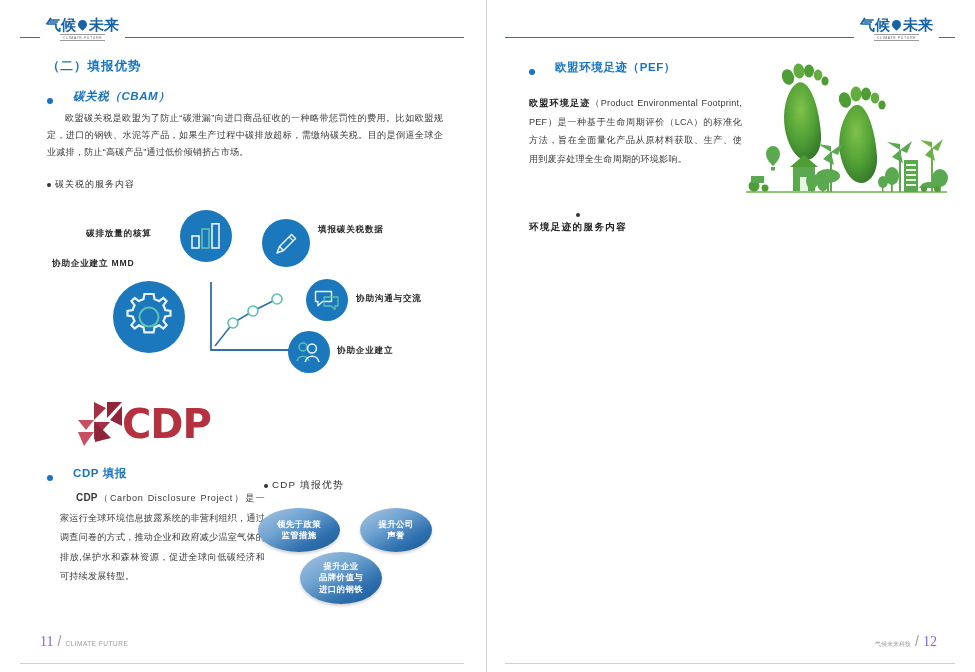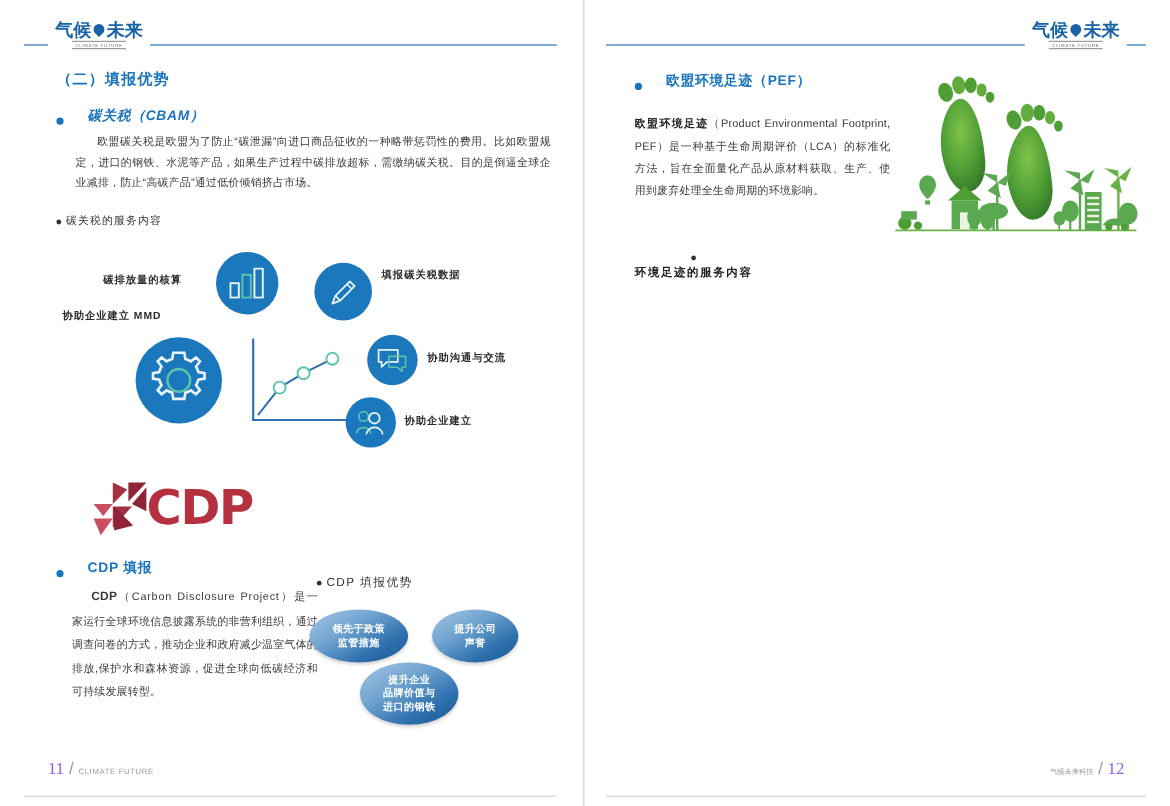--- a/index.html
+++ b/index.html
@@ -140,7 +140,7 @@
       <span>碳关税（CBAM）</span>
     </div>
 
-    <div class="body-cn" style="left:47px; top:110px; width:396px; text-indent:18px;margin-left:16px;">欧盟碳关税是欧盟为了防止“碳泄漏”向进口商品征收的一种略带惩罚性的费用。比如欧盟规定，进口的钢铁、水泥等产品，如果生产过程中碳排放超标，需缴纳碳关税。目的是倒逼全球企业减排，防止“高碳产品”通过低价倾销挤占市场。</div>
+    <div class="body-cn" style="left:47px; top:110px; width:396px; text-indent:18px;">欧盟碳关税是欧盟为了防止“碳泄漏”向进口商品征收的一种略带惩罚性的费用。比如欧盟规定，进口的钢铁、水泥等产品，如果生产过程中碳排放超标，需缴纳碳关税。目的是倒逼全球企业减排，防止“高碳产品”通过低价倾销挤占市场。</div>
 
     <div class="sub-label" style="left:47px; top:178px;">
       <span class="dot"></span>

